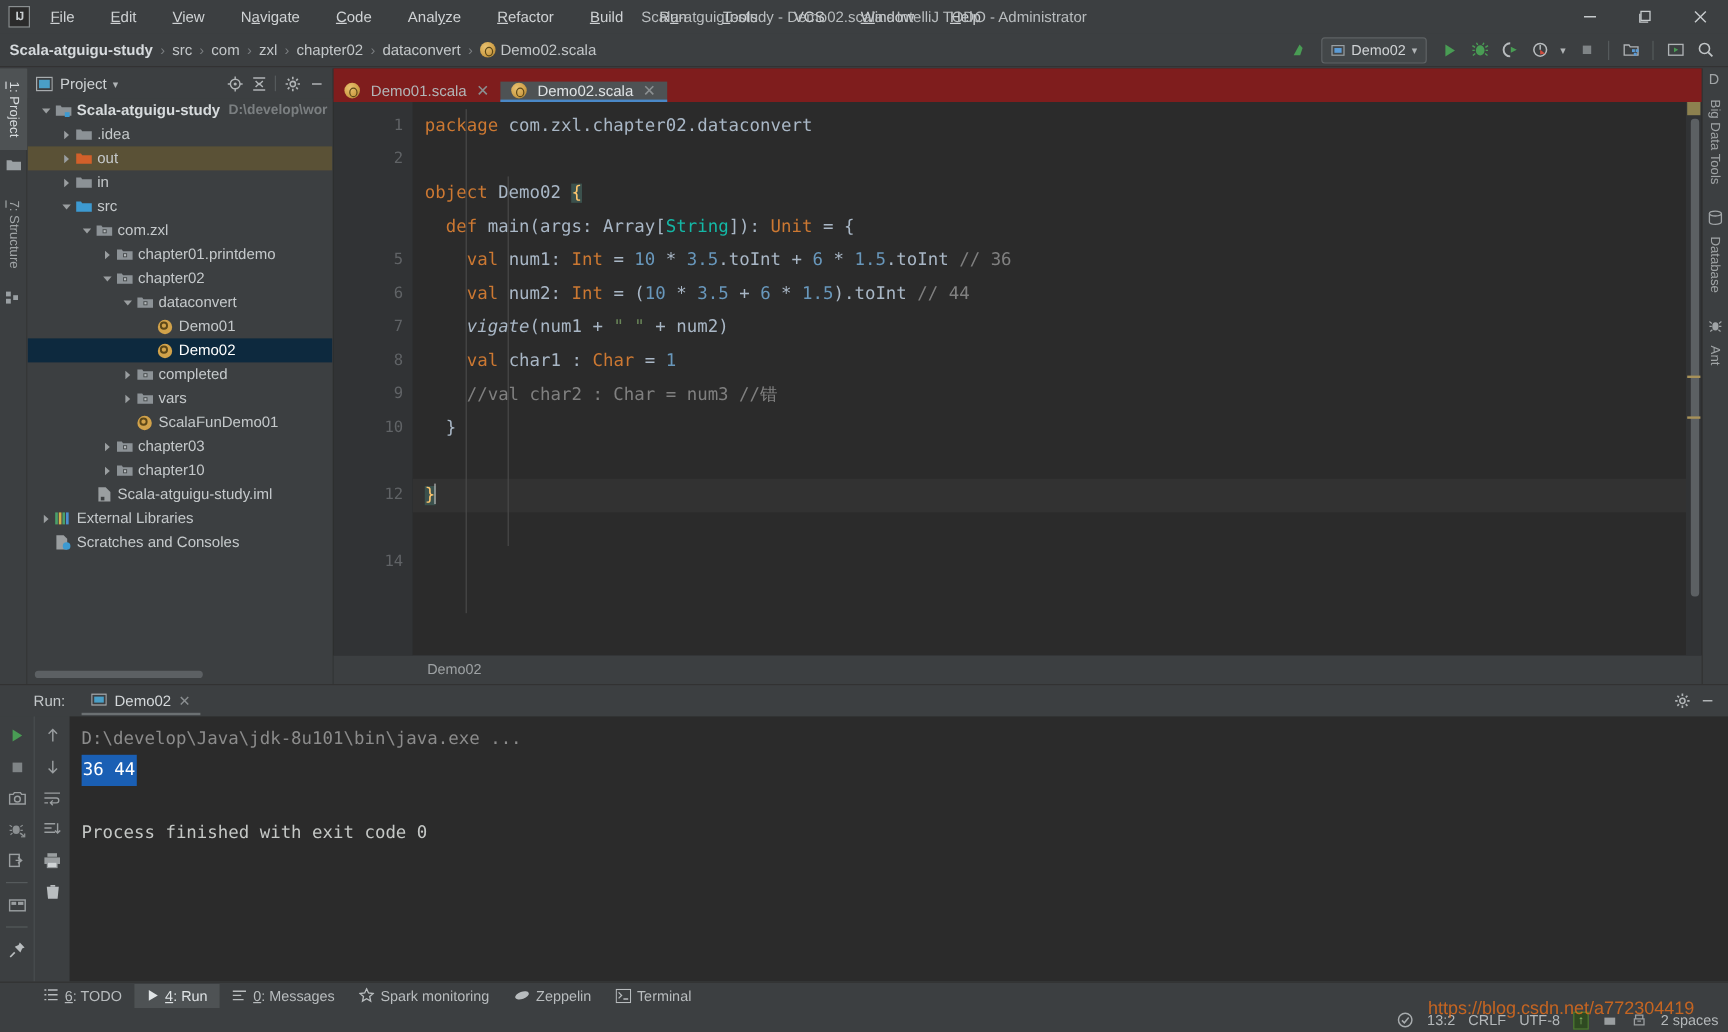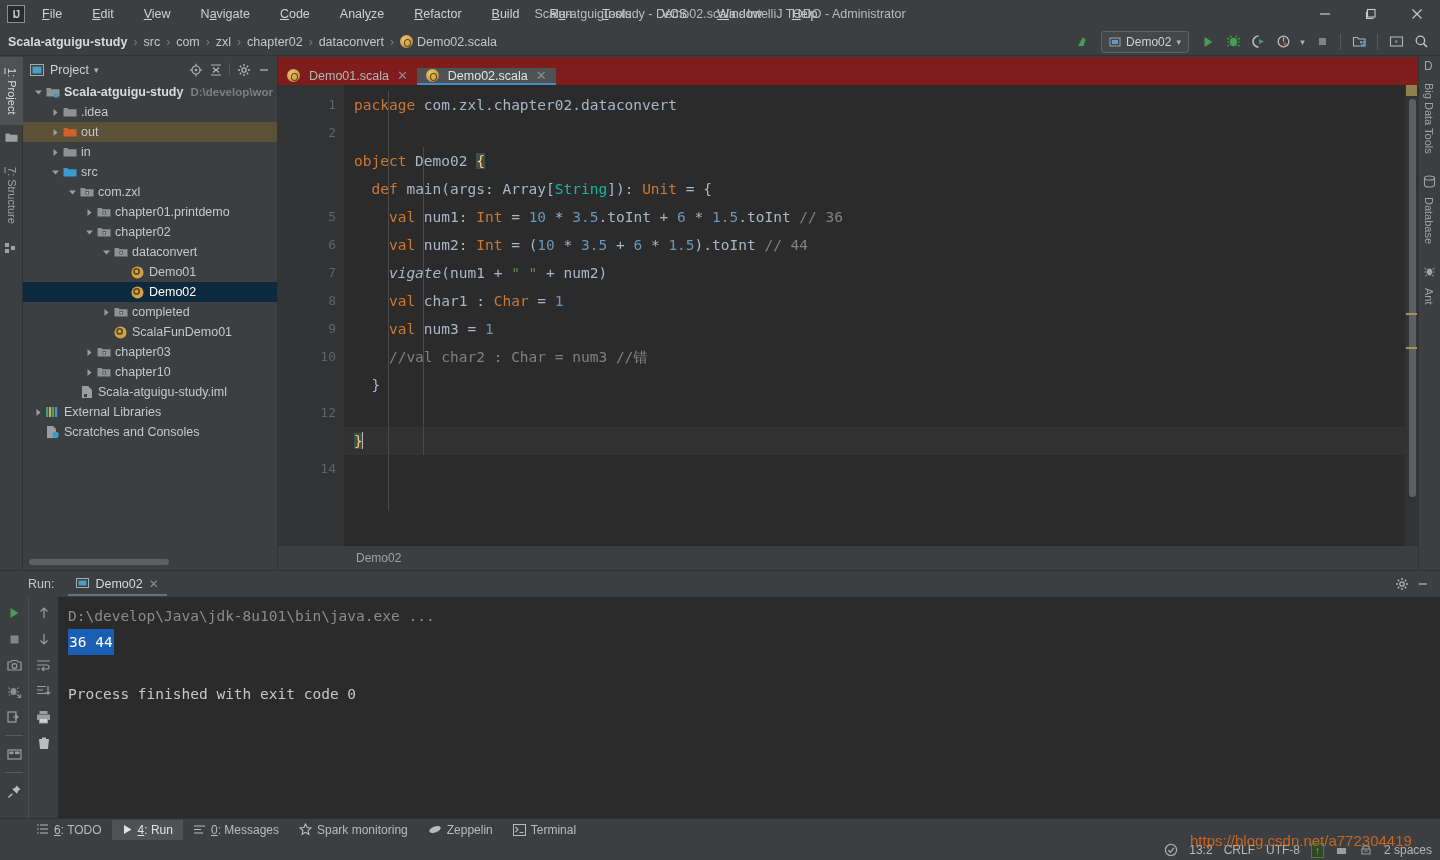--- a/index.html
+++ b/index.html
@@ -674,6 +674,21 @@
             </svg>
           </span>
           <span>completed</span>
+        </div>
+        <div class="trow" style="padding-left: 76px;">
+          <span class="tri">
+            <svg xmlns="http://www.w3.org/2000/svg" width="9" height="9" viewBox="0 0 9 9">
+              <path d="M2.5 1l4 3.5-4 3.5z" fill="#9a9ea0"></path>
+            </svg>
+          </span>
+          <span class="tree-ico">
+            <svg xmlns="http://www.w3.org/2000/svg" width="14" height="14" viewBox="0 0 14 14">
+              <path d="M0.5 3h4l1 1.3h8v7.2h-13z" fill="#8c9296"></path>
+              <rect x="5.5" y="6" width="3.4" height="3.4" fill="#4a4e50"></rect>
+              <rect x="6.3" y="6.8" width="1.8" height="1.8" fill="#b9bdbf"></rect>
+            </svg>
+          </span>
+          <span>vars</span>
         </div>
         <div class="trow" style="padding-left: 76px;">
           <span class="tri"></span>

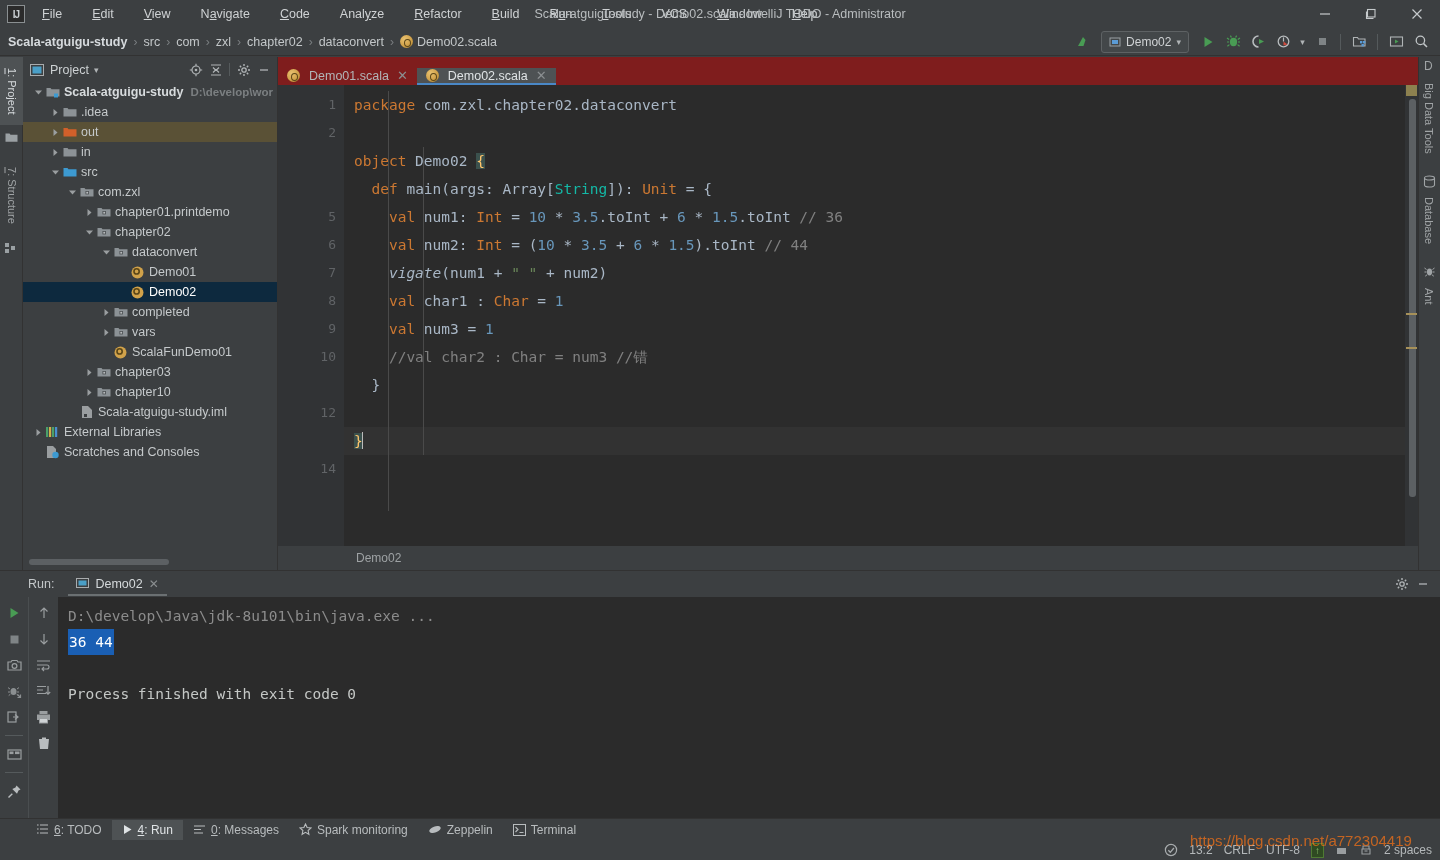--- a/index.html
+++ b/index.html
@@ -839,7 +839,6 @@
           <div class="cline">    <span class="k">val</span> num2: <span class="k">Int</span> = (<span class="num">10</span> * <span class="num">3.5</span> + <span class="num">6</span> * <span class="num">1.5</span>).toInt <span class="cmt">// 44</span></div>
           <div class="cline">    <span class="ital">vigate</span>(num1 + <span class="str">" "</span> + num2)</div>
           <div class="cline">    <span class="k">val</span> char1 : <span class="k">Char</span> = <span class="num">1</span></div>
-          <div class="cline">    <span class="k">val</span> num3 = <span class="num">1</span></div>
           <div class="cline">    <span class="cmt">//val char2 : Char = num3 //错</span></div>
           <div class="cline">  }</div>
           <div class="cline"></div>

